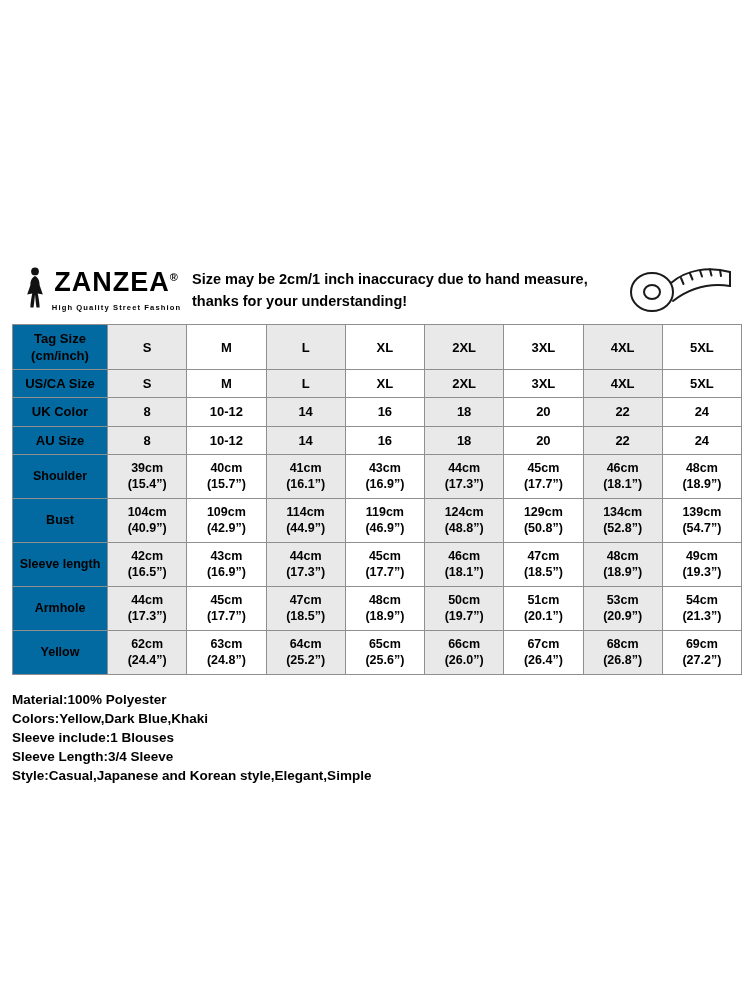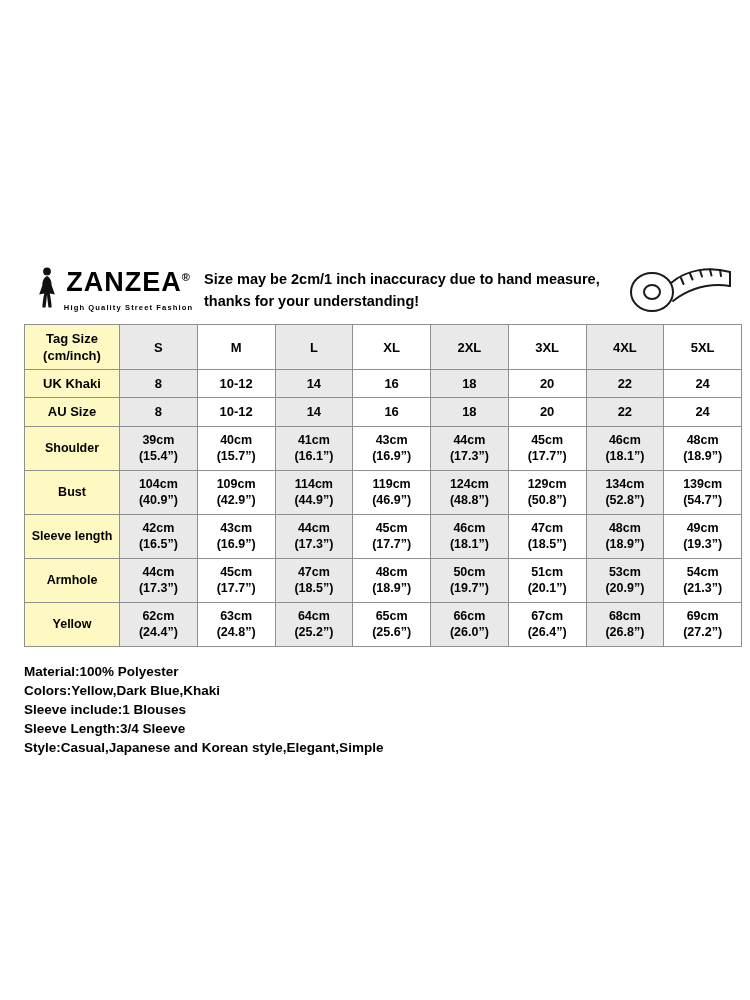--- a/index.html
+++ b/index.html
@@ -5,7 +5,7 @@
   html,body{margin:0;padding:0;background:#fff;}
   body{width:750px;height:1000px;font-family:"Liberation Sans","DejaVu Sans",sans-serif;color:#000;}
   .sheet{position:relative;width:750px;height:1000px;background:#fff;overflow:hidden;}
-  .content{position:absolute;top:257px;left:24px;right:8px;}
+  .content{position:absolute;top:257px;left:12px;right:8px;}
 
   
   .band{display:flex;align-items:center;height:66px;}

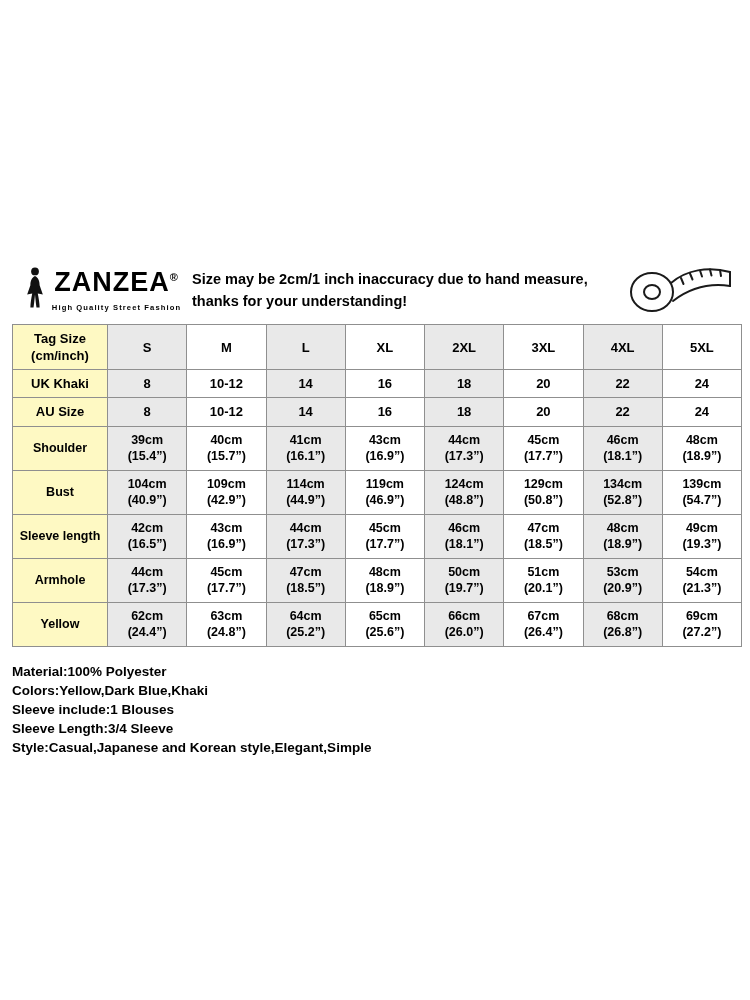--- a/index.html
+++ b/index.html
@@ -21,7 +21,7 @@
   table{width:100%;border-collapse:collapse;table-layout:fixed;margin-top:1px;}
   th,td{border:1px solid #8f8f8f;text-align:center;vertical-align:middle;
         font-weight:700;font-size:12.5px;line-height:1.32;padding:5px 1px;}
-  th.row-label{background:#fef9c3;font-size:12.5px;}
+  th.row-label{background:#0369a1;font-size:12.5px;}
   td.shade{background:#e9e9e9;}
   tr.size-row th, tr.size-row td{font-size:13px;}
 

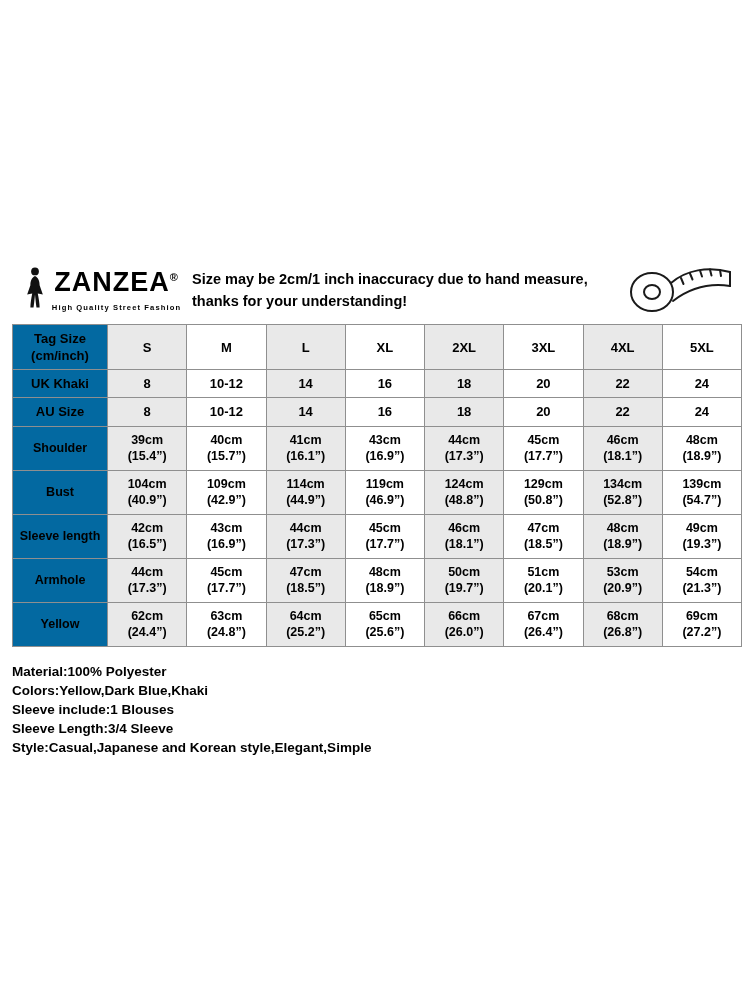--- a/index.html
+++ b/index.html
@@ -80,6 +80,17 @@
       <tbody>
           <tr class="size-row">
             <th class="row-label">Tag Size<br>(cm/inch)</th>
+            <td class="shade">S</td>
+            <td>M</td>
+            <td class="shade">L</td>
+            <td>XL</td>
+            <td class="shade">2XL</td>
+            <td>3XL</td>
+            <td class="shade">4XL</td>
+            <td>5XL</td>
+          </tr>
+          <tr class="size-row">
+            <th class="row-label">US/CA Size</th>
             <td class="shade">S</td>
             <td>M</td>
             <td class="shade">L</td>

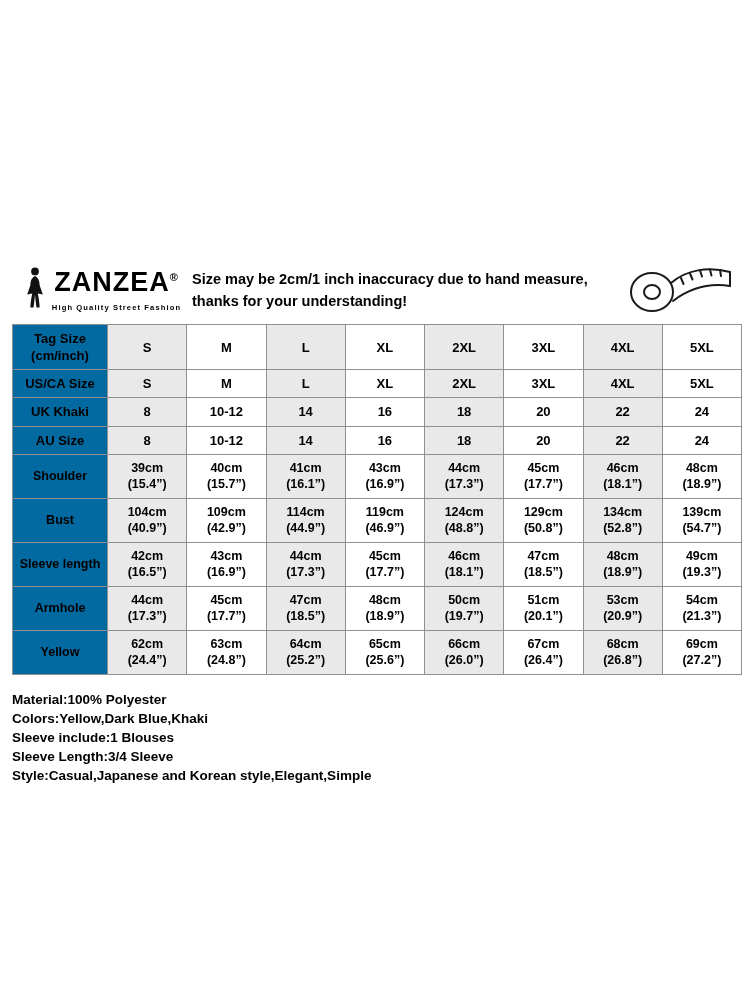--- a/index.html
+++ b/index.html
@@ -101,7 +101,7 @@
             <td>5XL</td>
           </tr>
           <tr class="size-row">
-            <th class="row-label">UK Khaki</th>
+            <th class="row-label">UK Color</th>
             <td class="shade">8</td>
             <td>10-12</td>
             <td class="shade">14</td>

